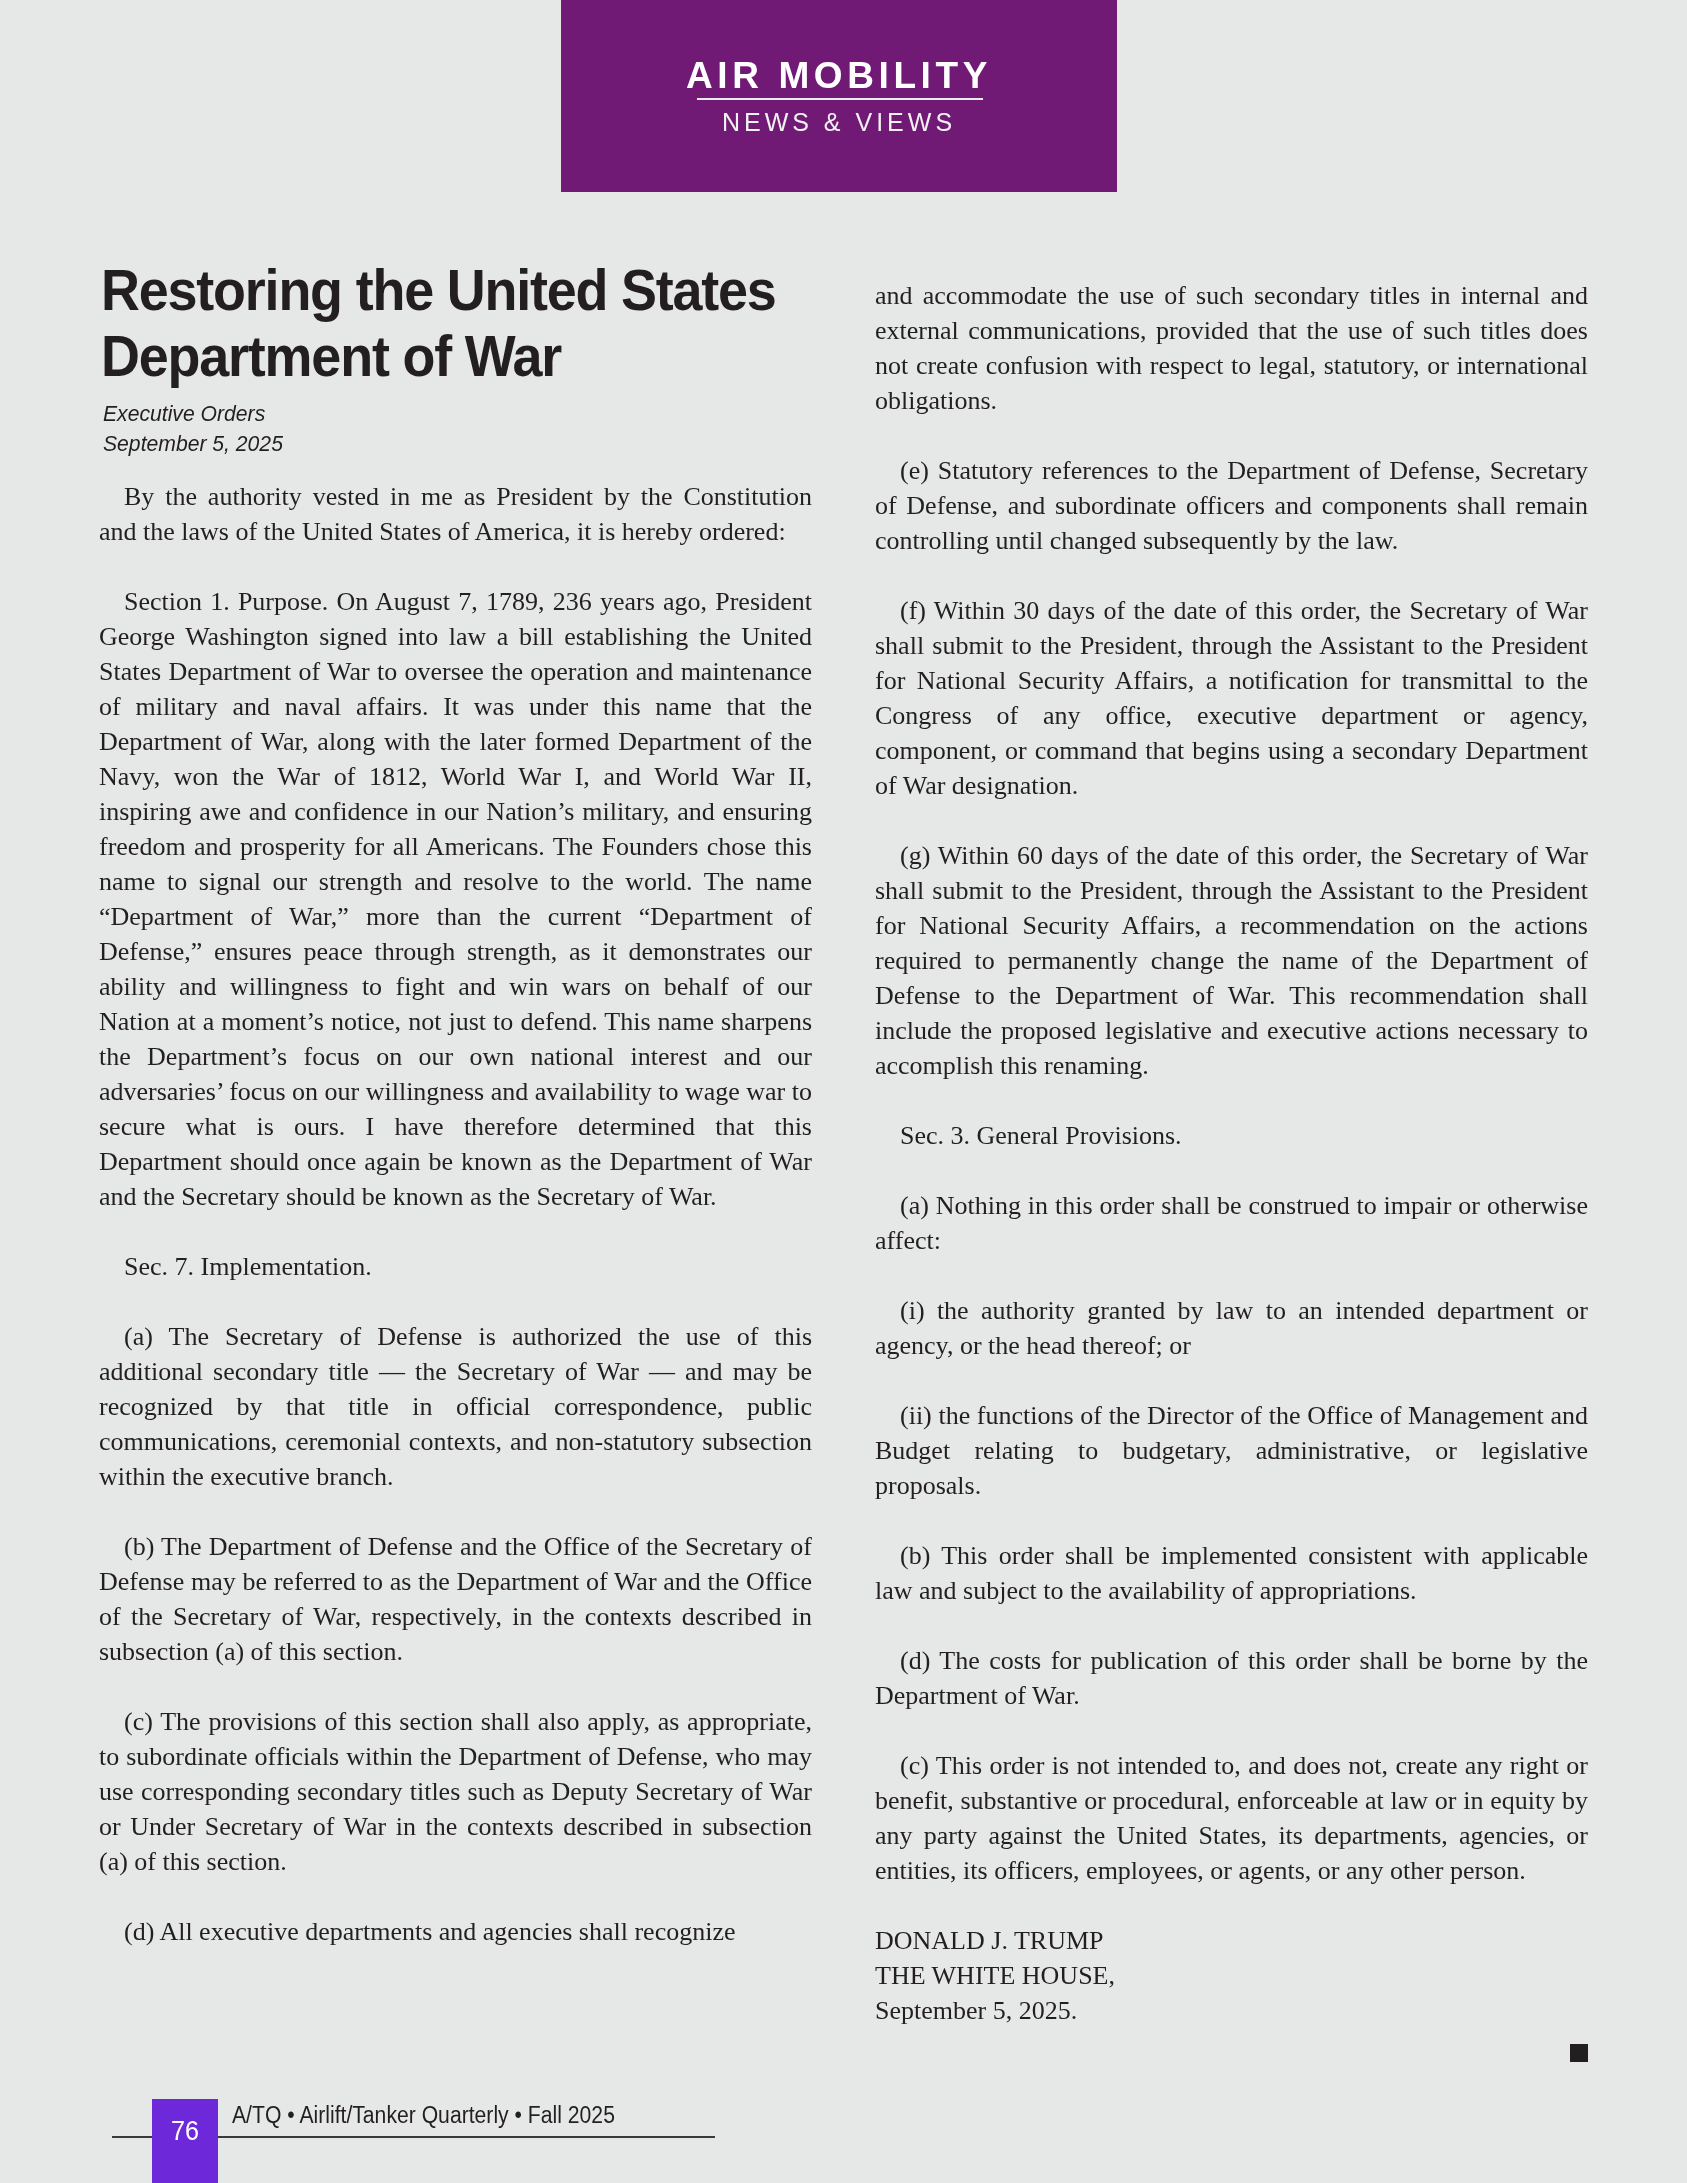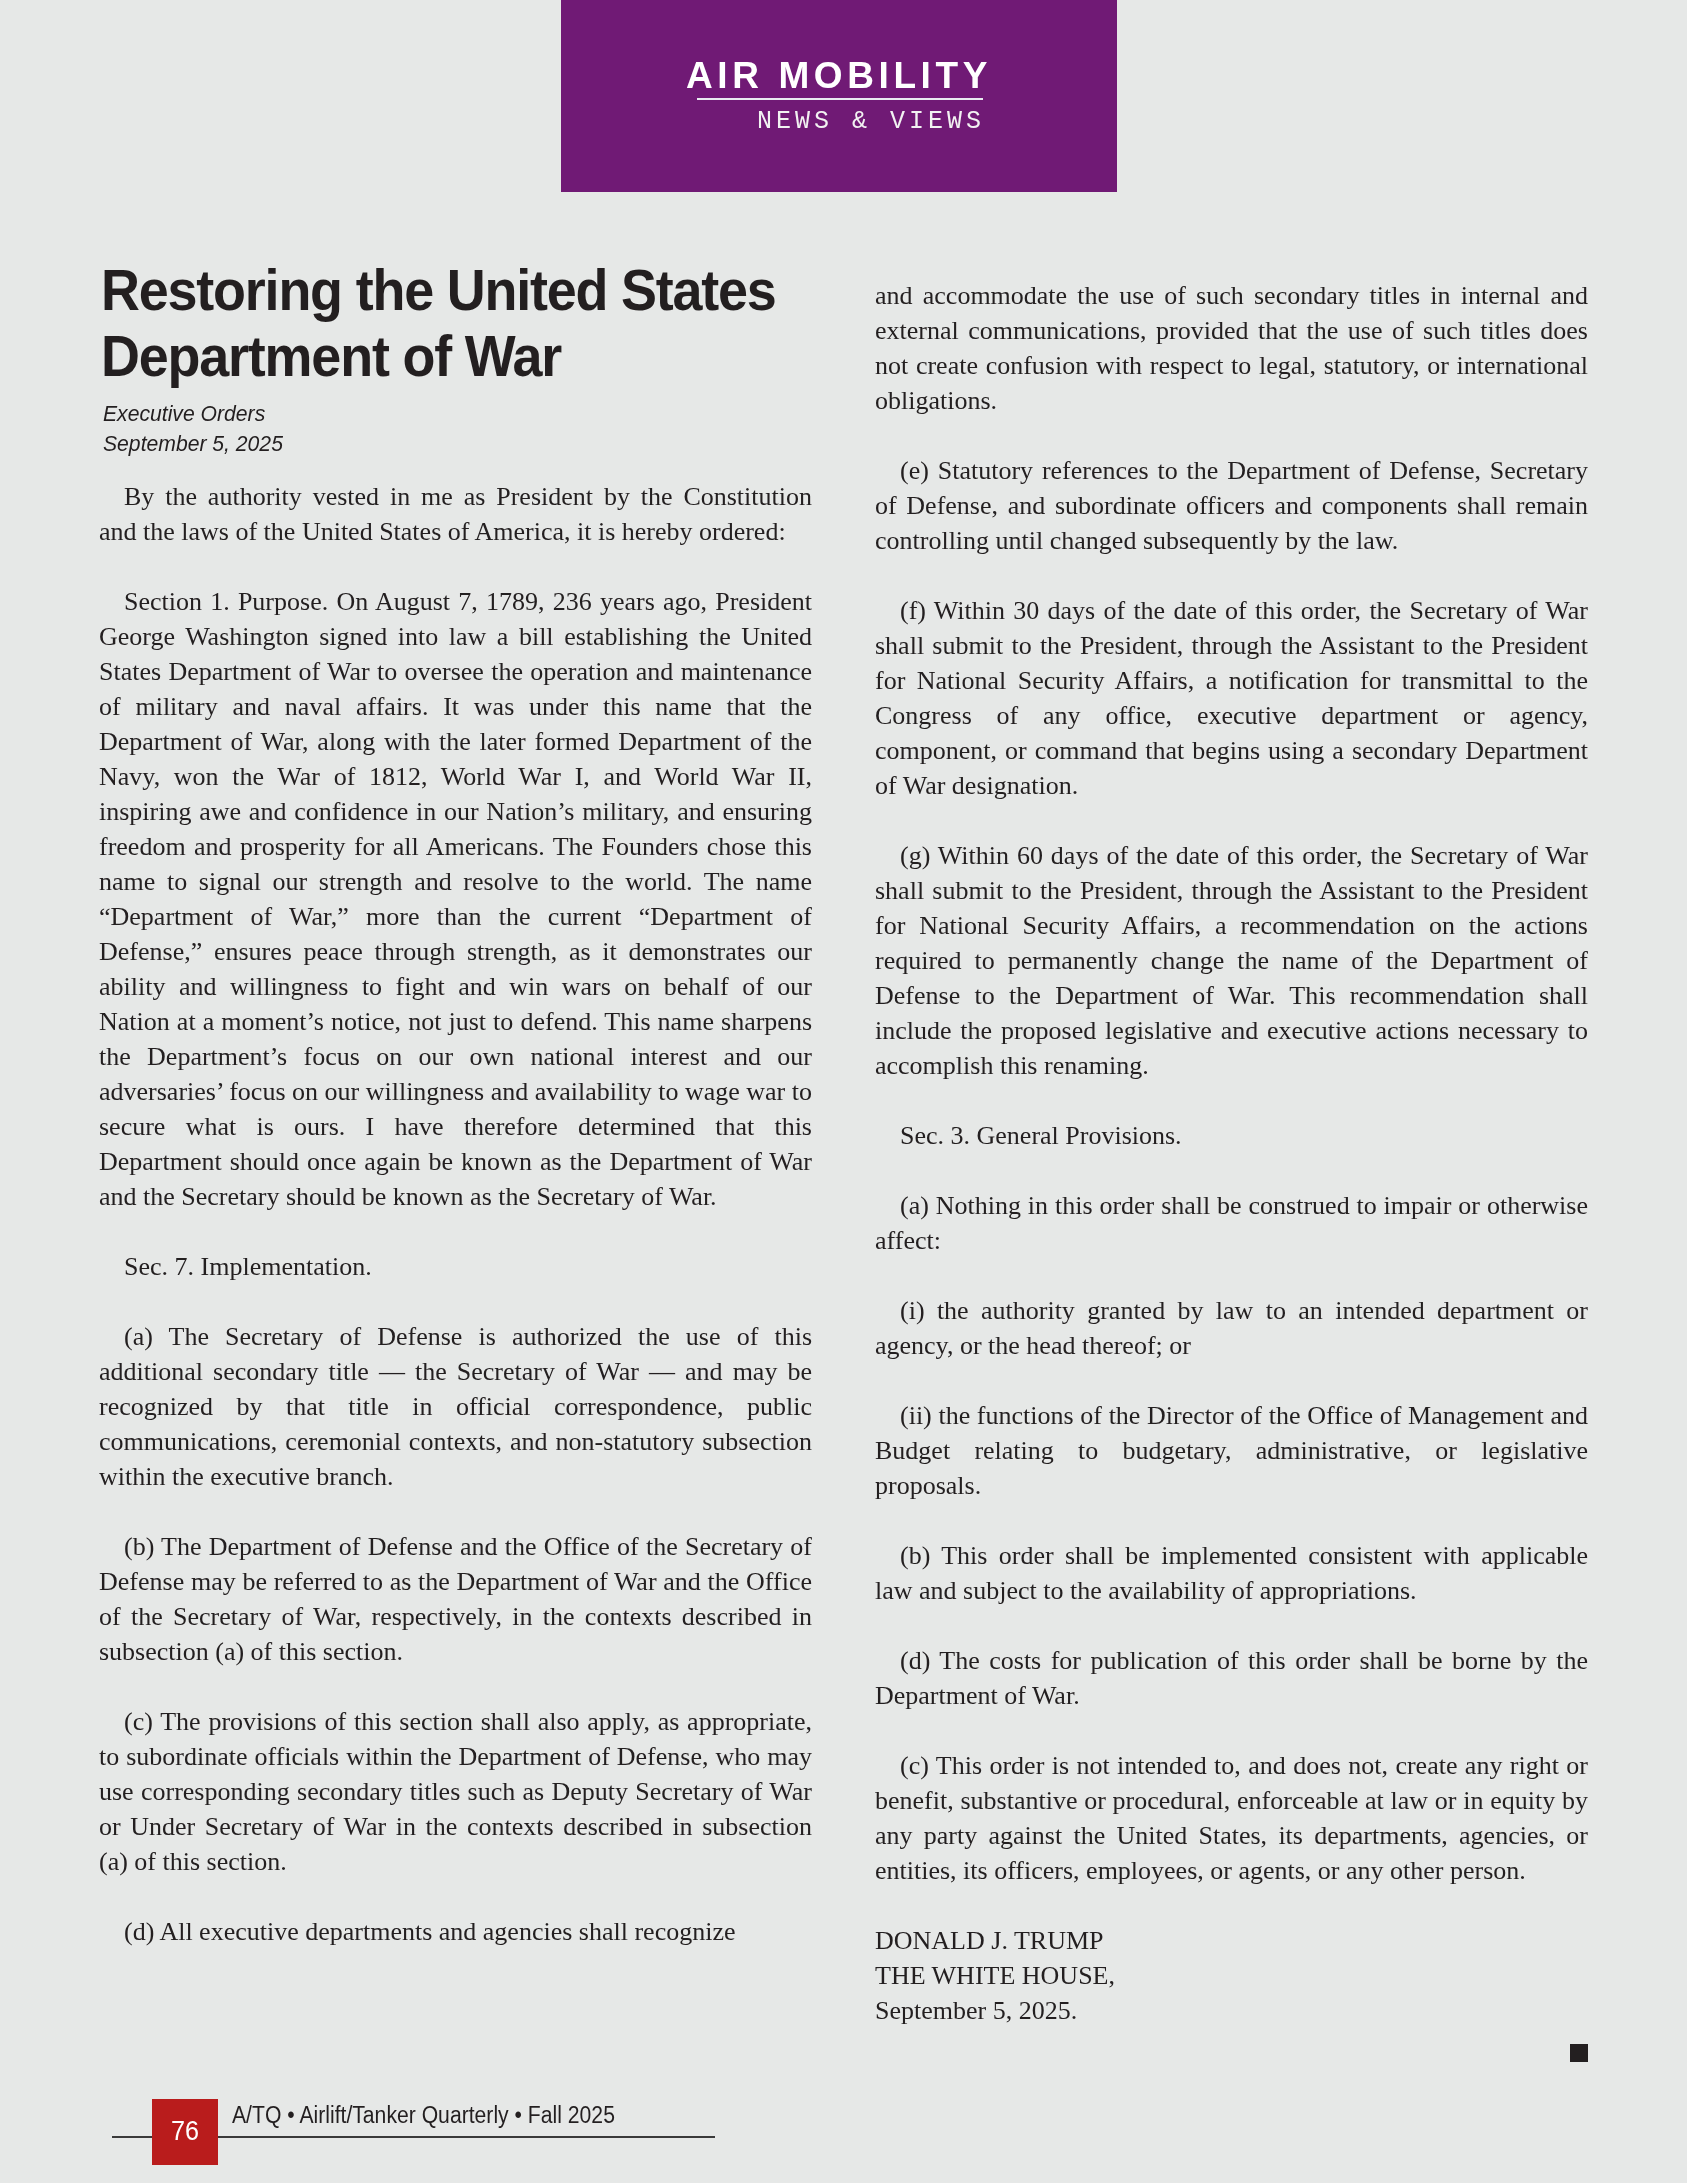--- a/index.html
+++ b/index.html
@@ -49,12 +49,11 @@
     width: 100%;
     top: 106px;
     text-align: center;
-    font-family: Liberation Mono, monospace;
+    font-family: Liberation Sans, sans-serif;
     font-size: 25px;
     letter-spacing: 4px;
     color: #f2f2f2;
     line-height: 32px;
-    padding-left: 32px;
   }
 
   .title {

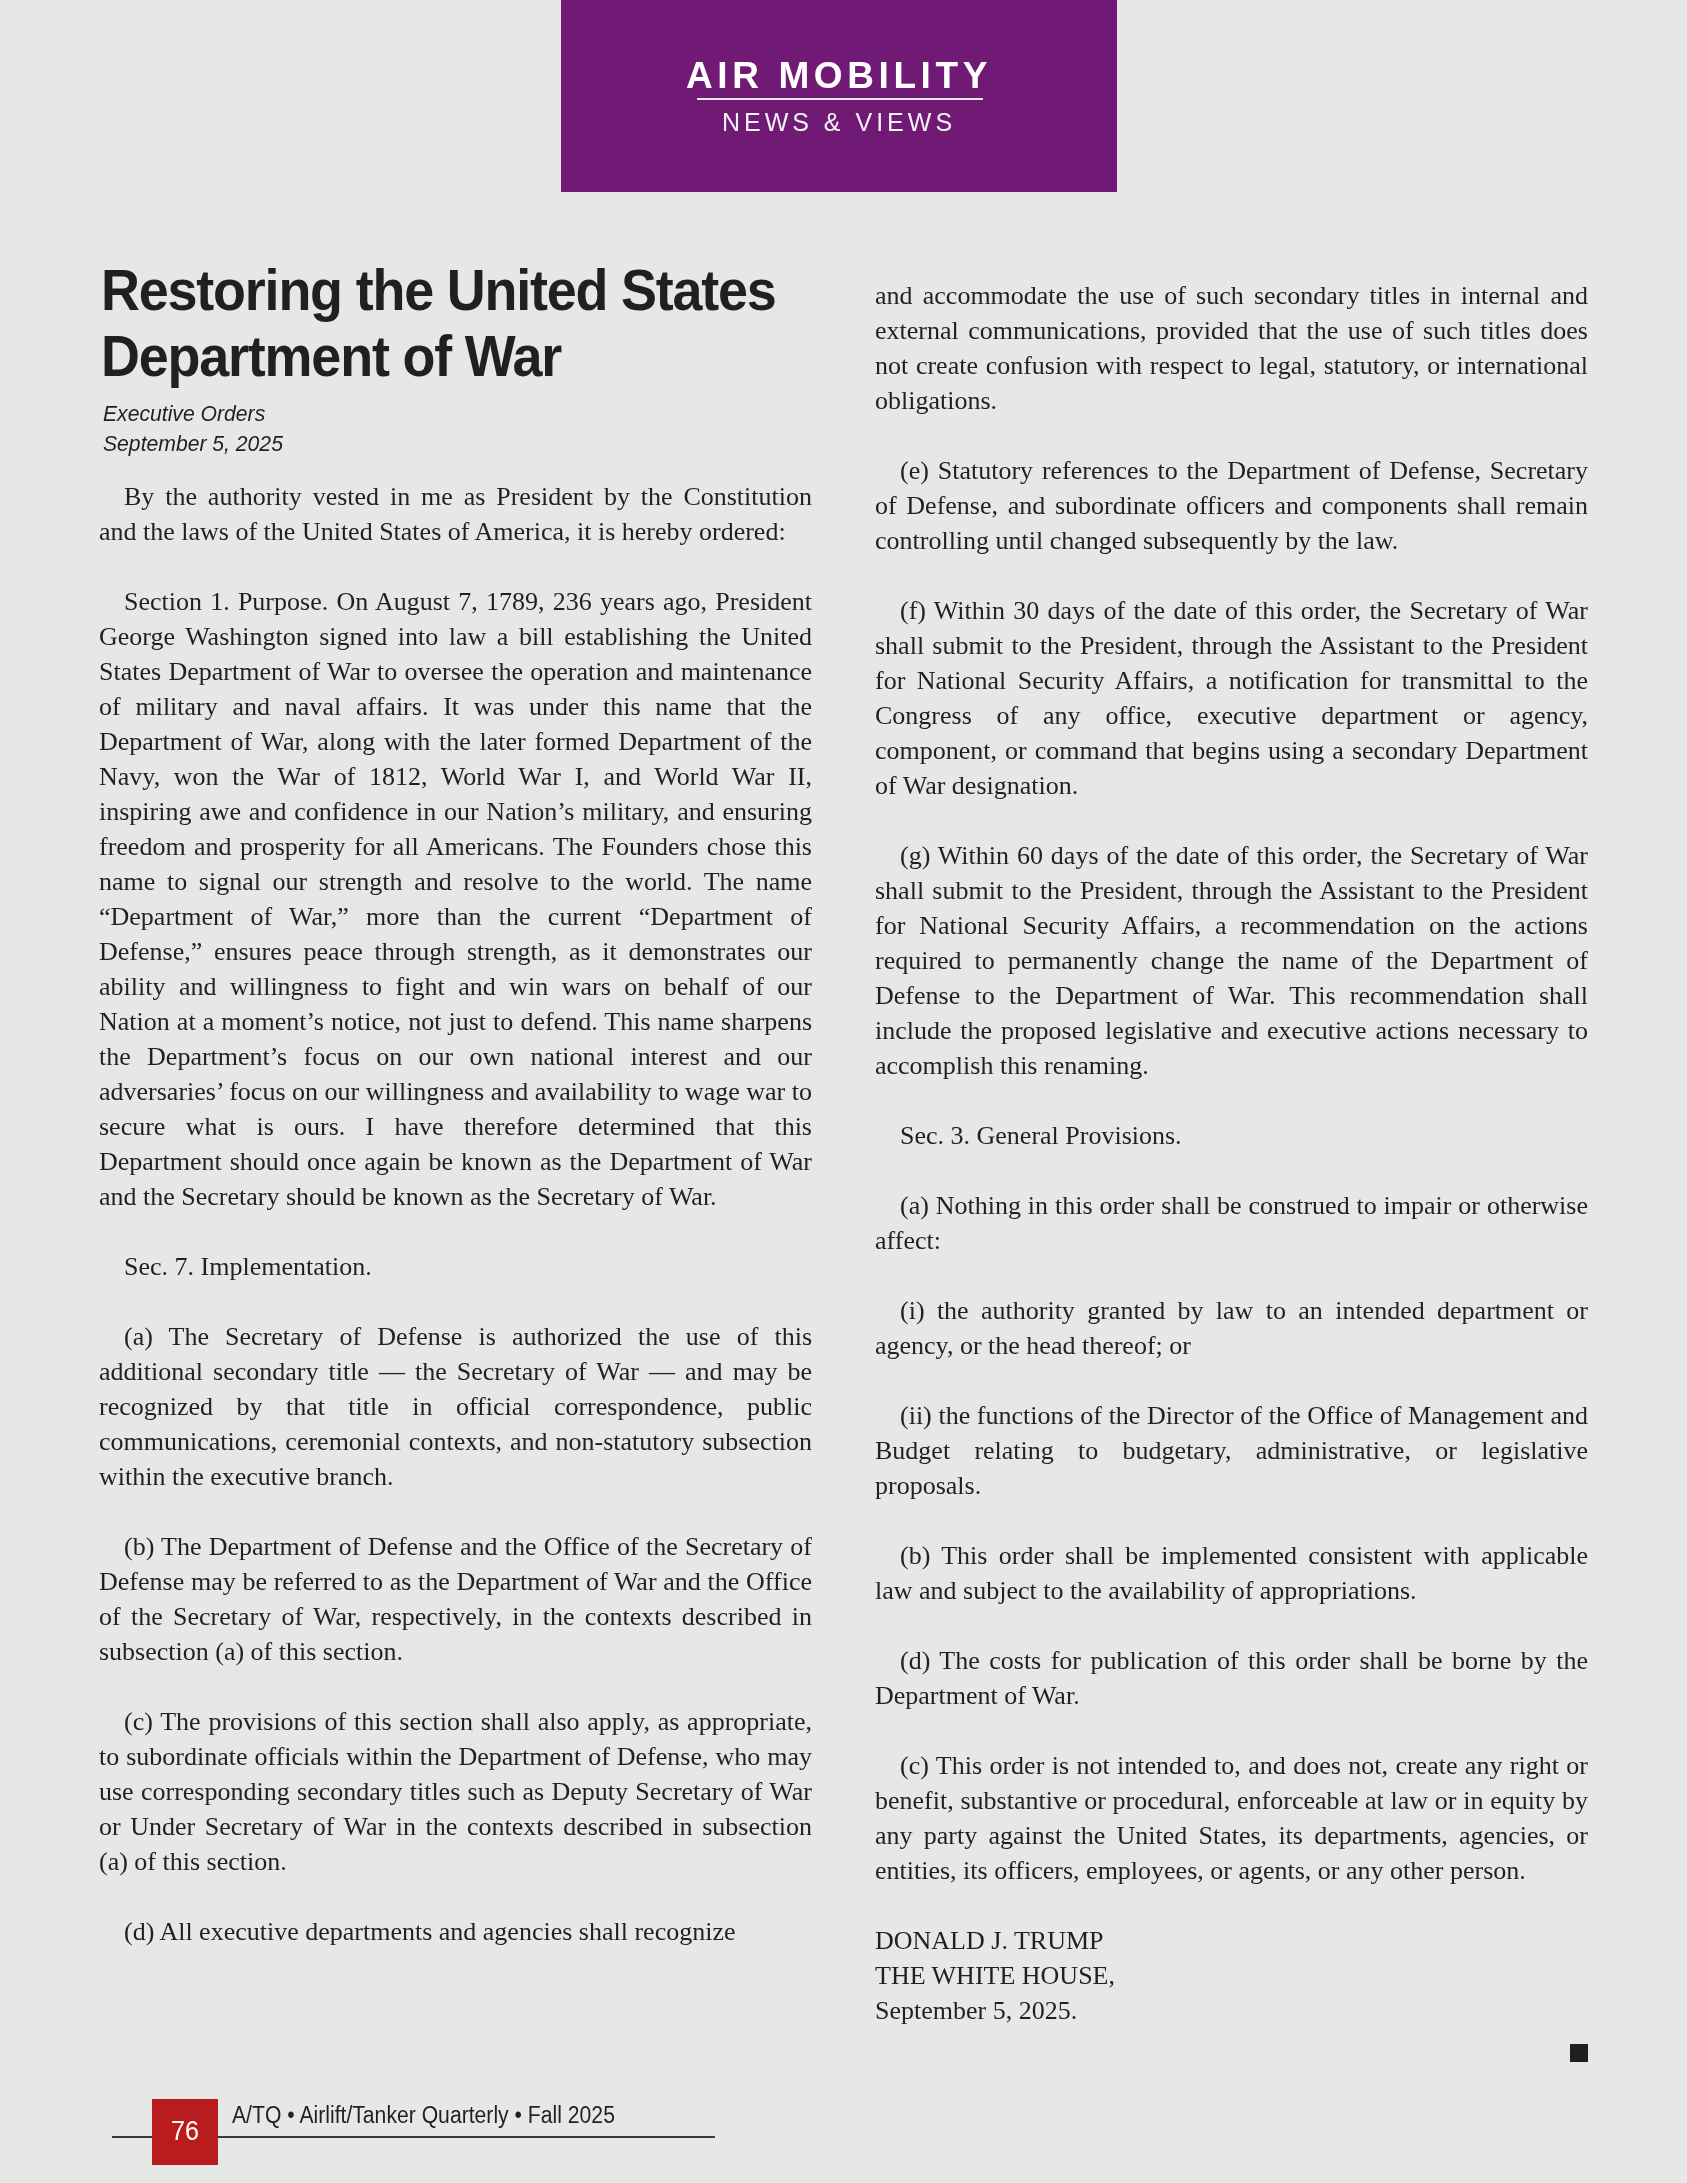--- a/index.html
+++ b/index.html
@@ -141,8 +141,8 @@
     left: 152px;
     top: 2099px;
     width: 66px;
-    height: 66px;
-    background: #b91c1c;
+    height: 85px;
+    background: #6d28d9;
   }
   .folio-num {
     position: absolute;

